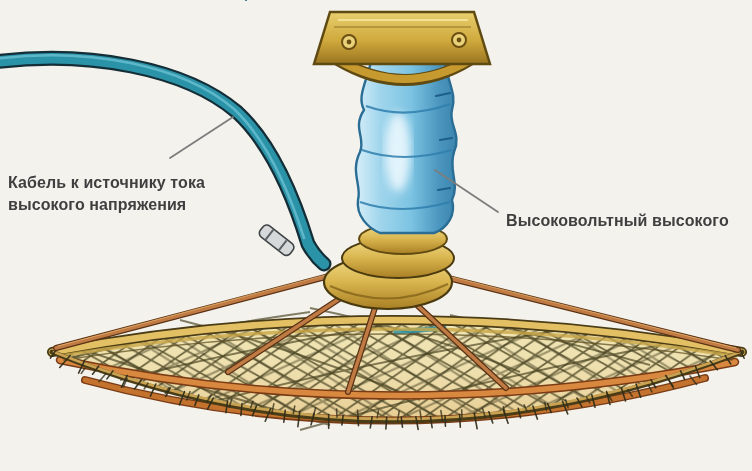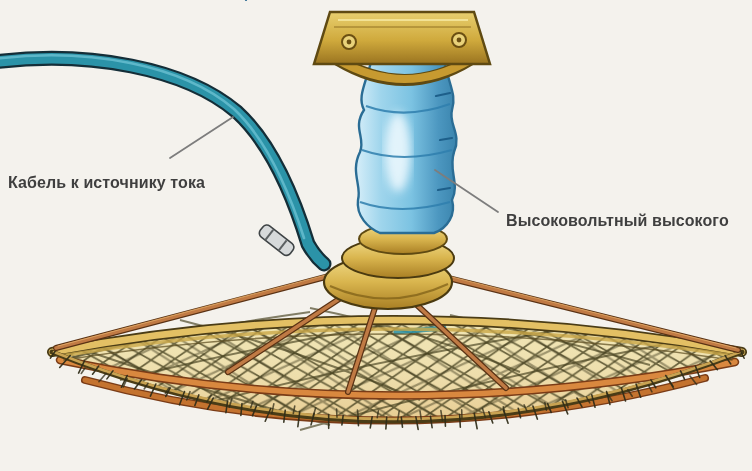--- a/index.html
+++ b/index.html
@@ -254,6 +254,7 @@
 
 <div id="cable-label" class="diagram-label">
   <div>Кабель к источнику тока</div>
+  <div>высокого напряжения</div>
 </div>
 <div id="insulator-label" class="diagram-label">Высоковольтный высокого</div>
 

